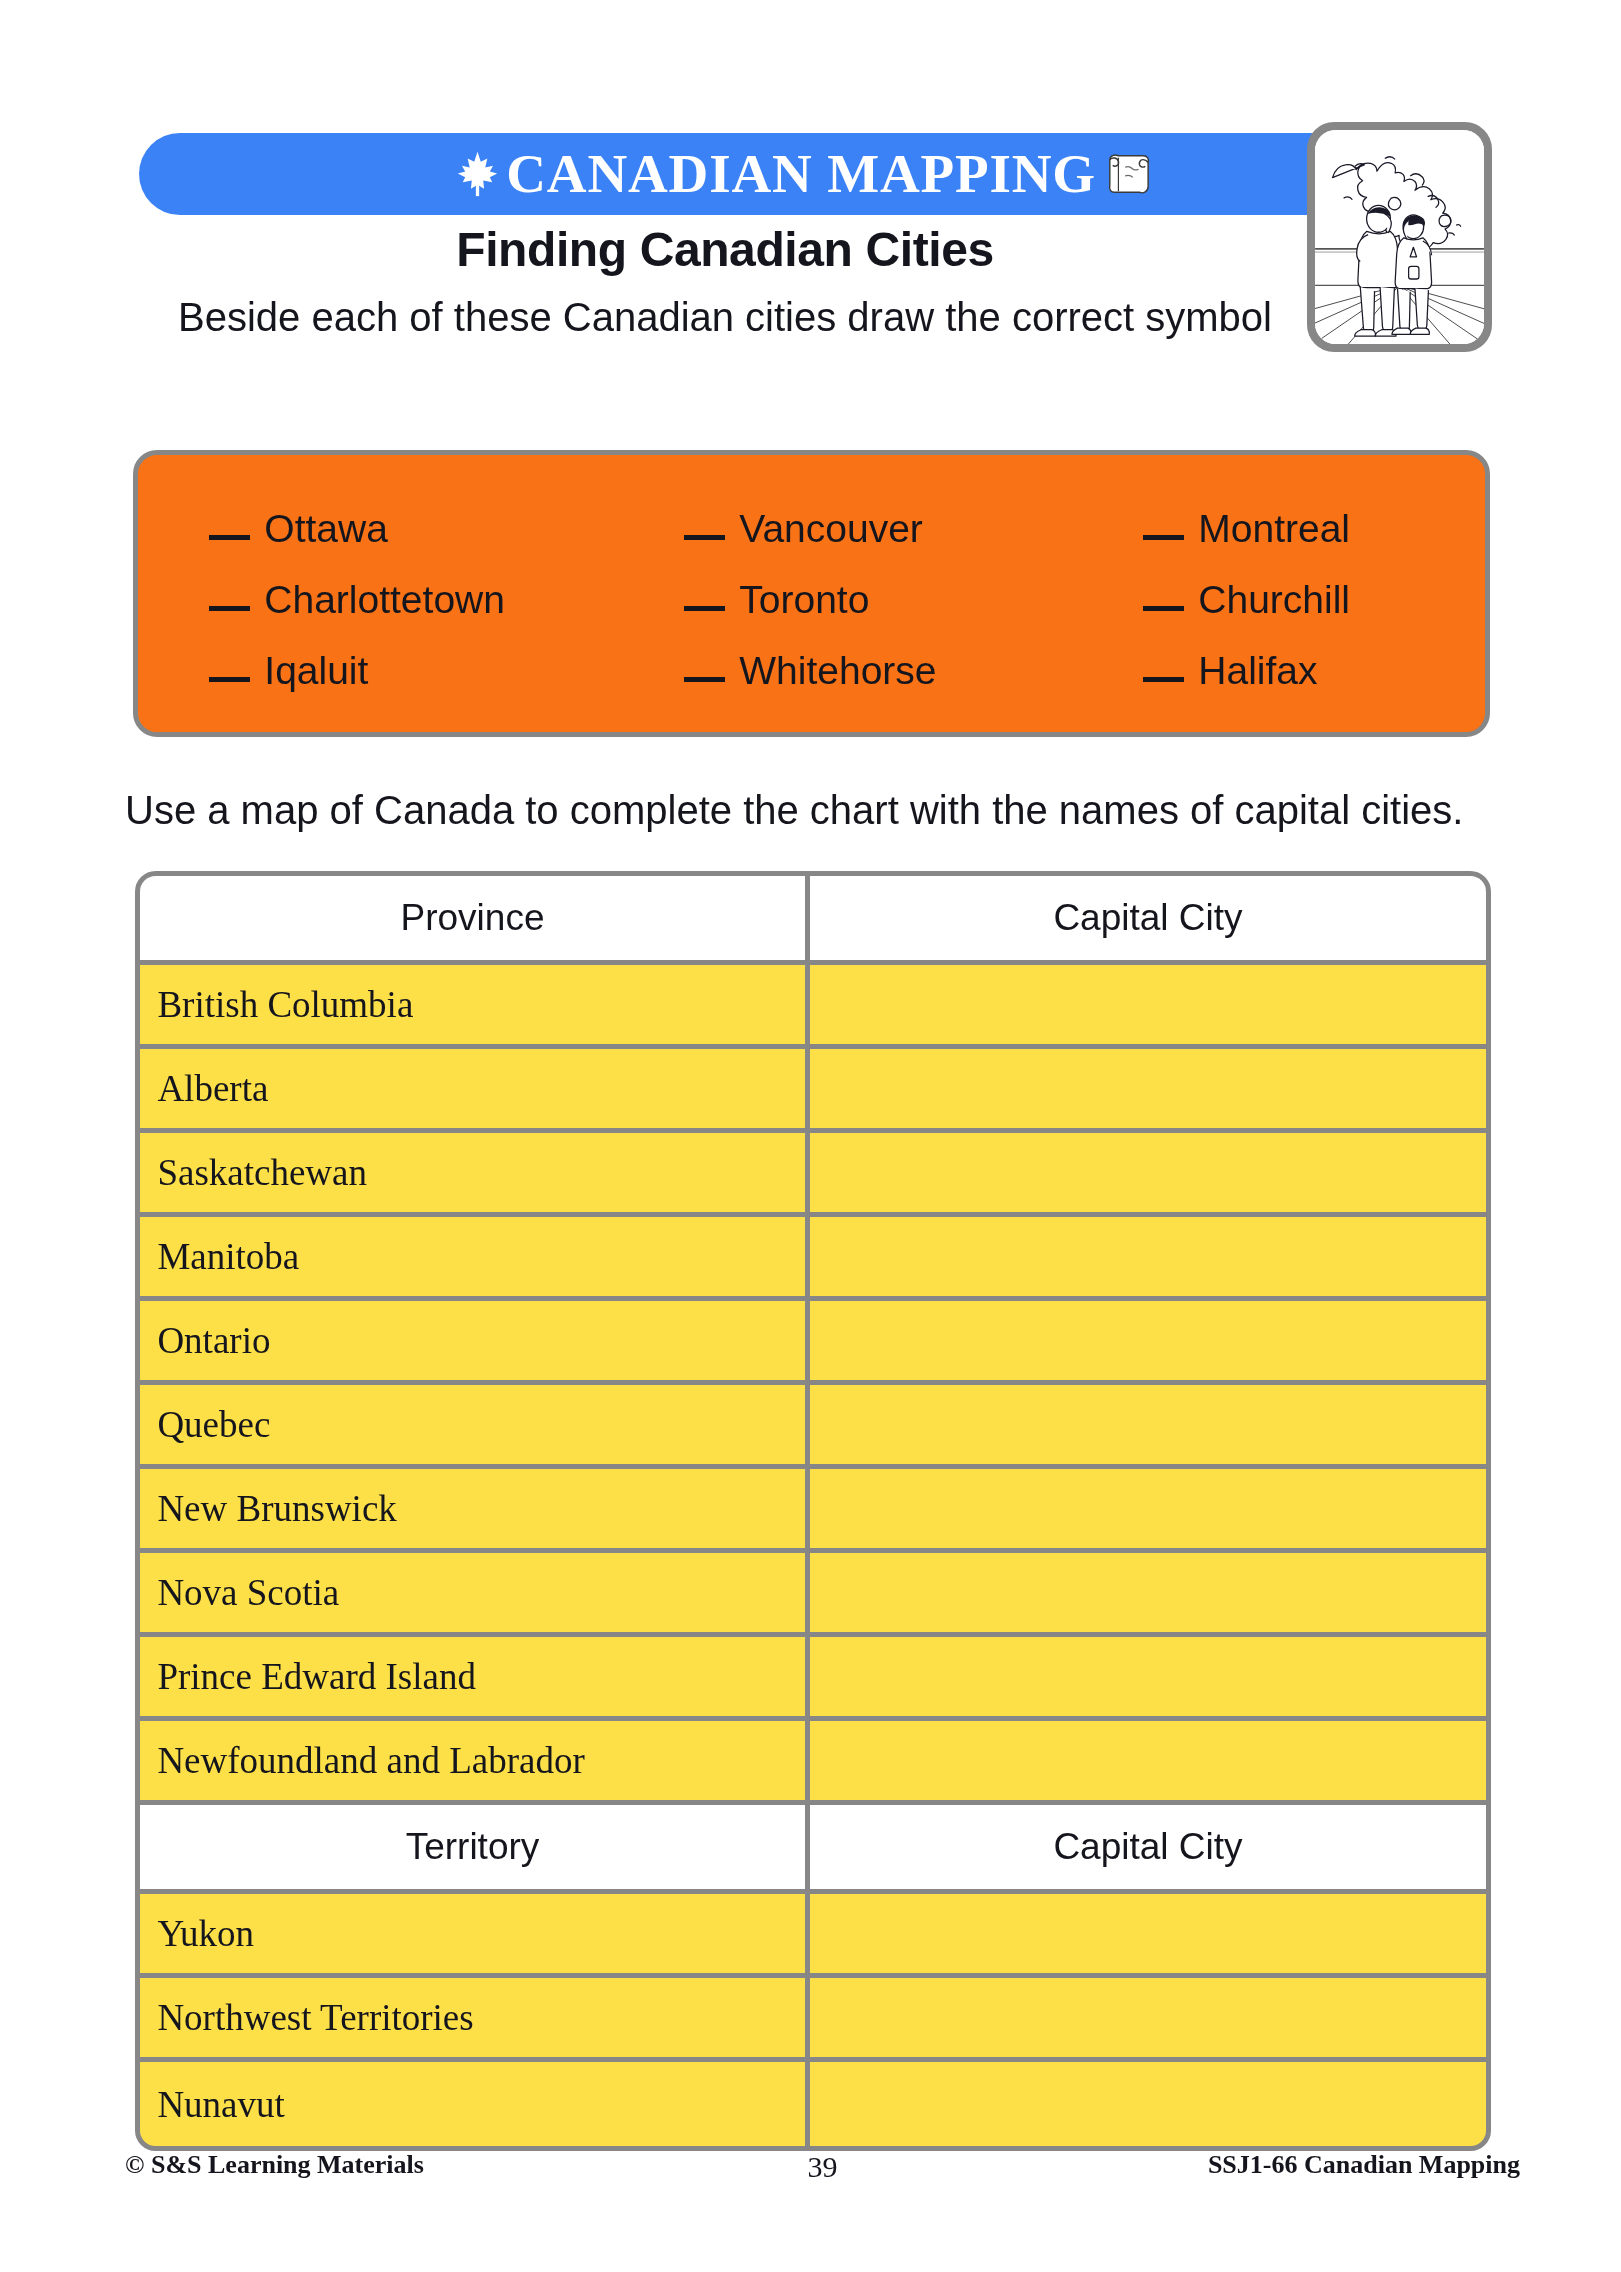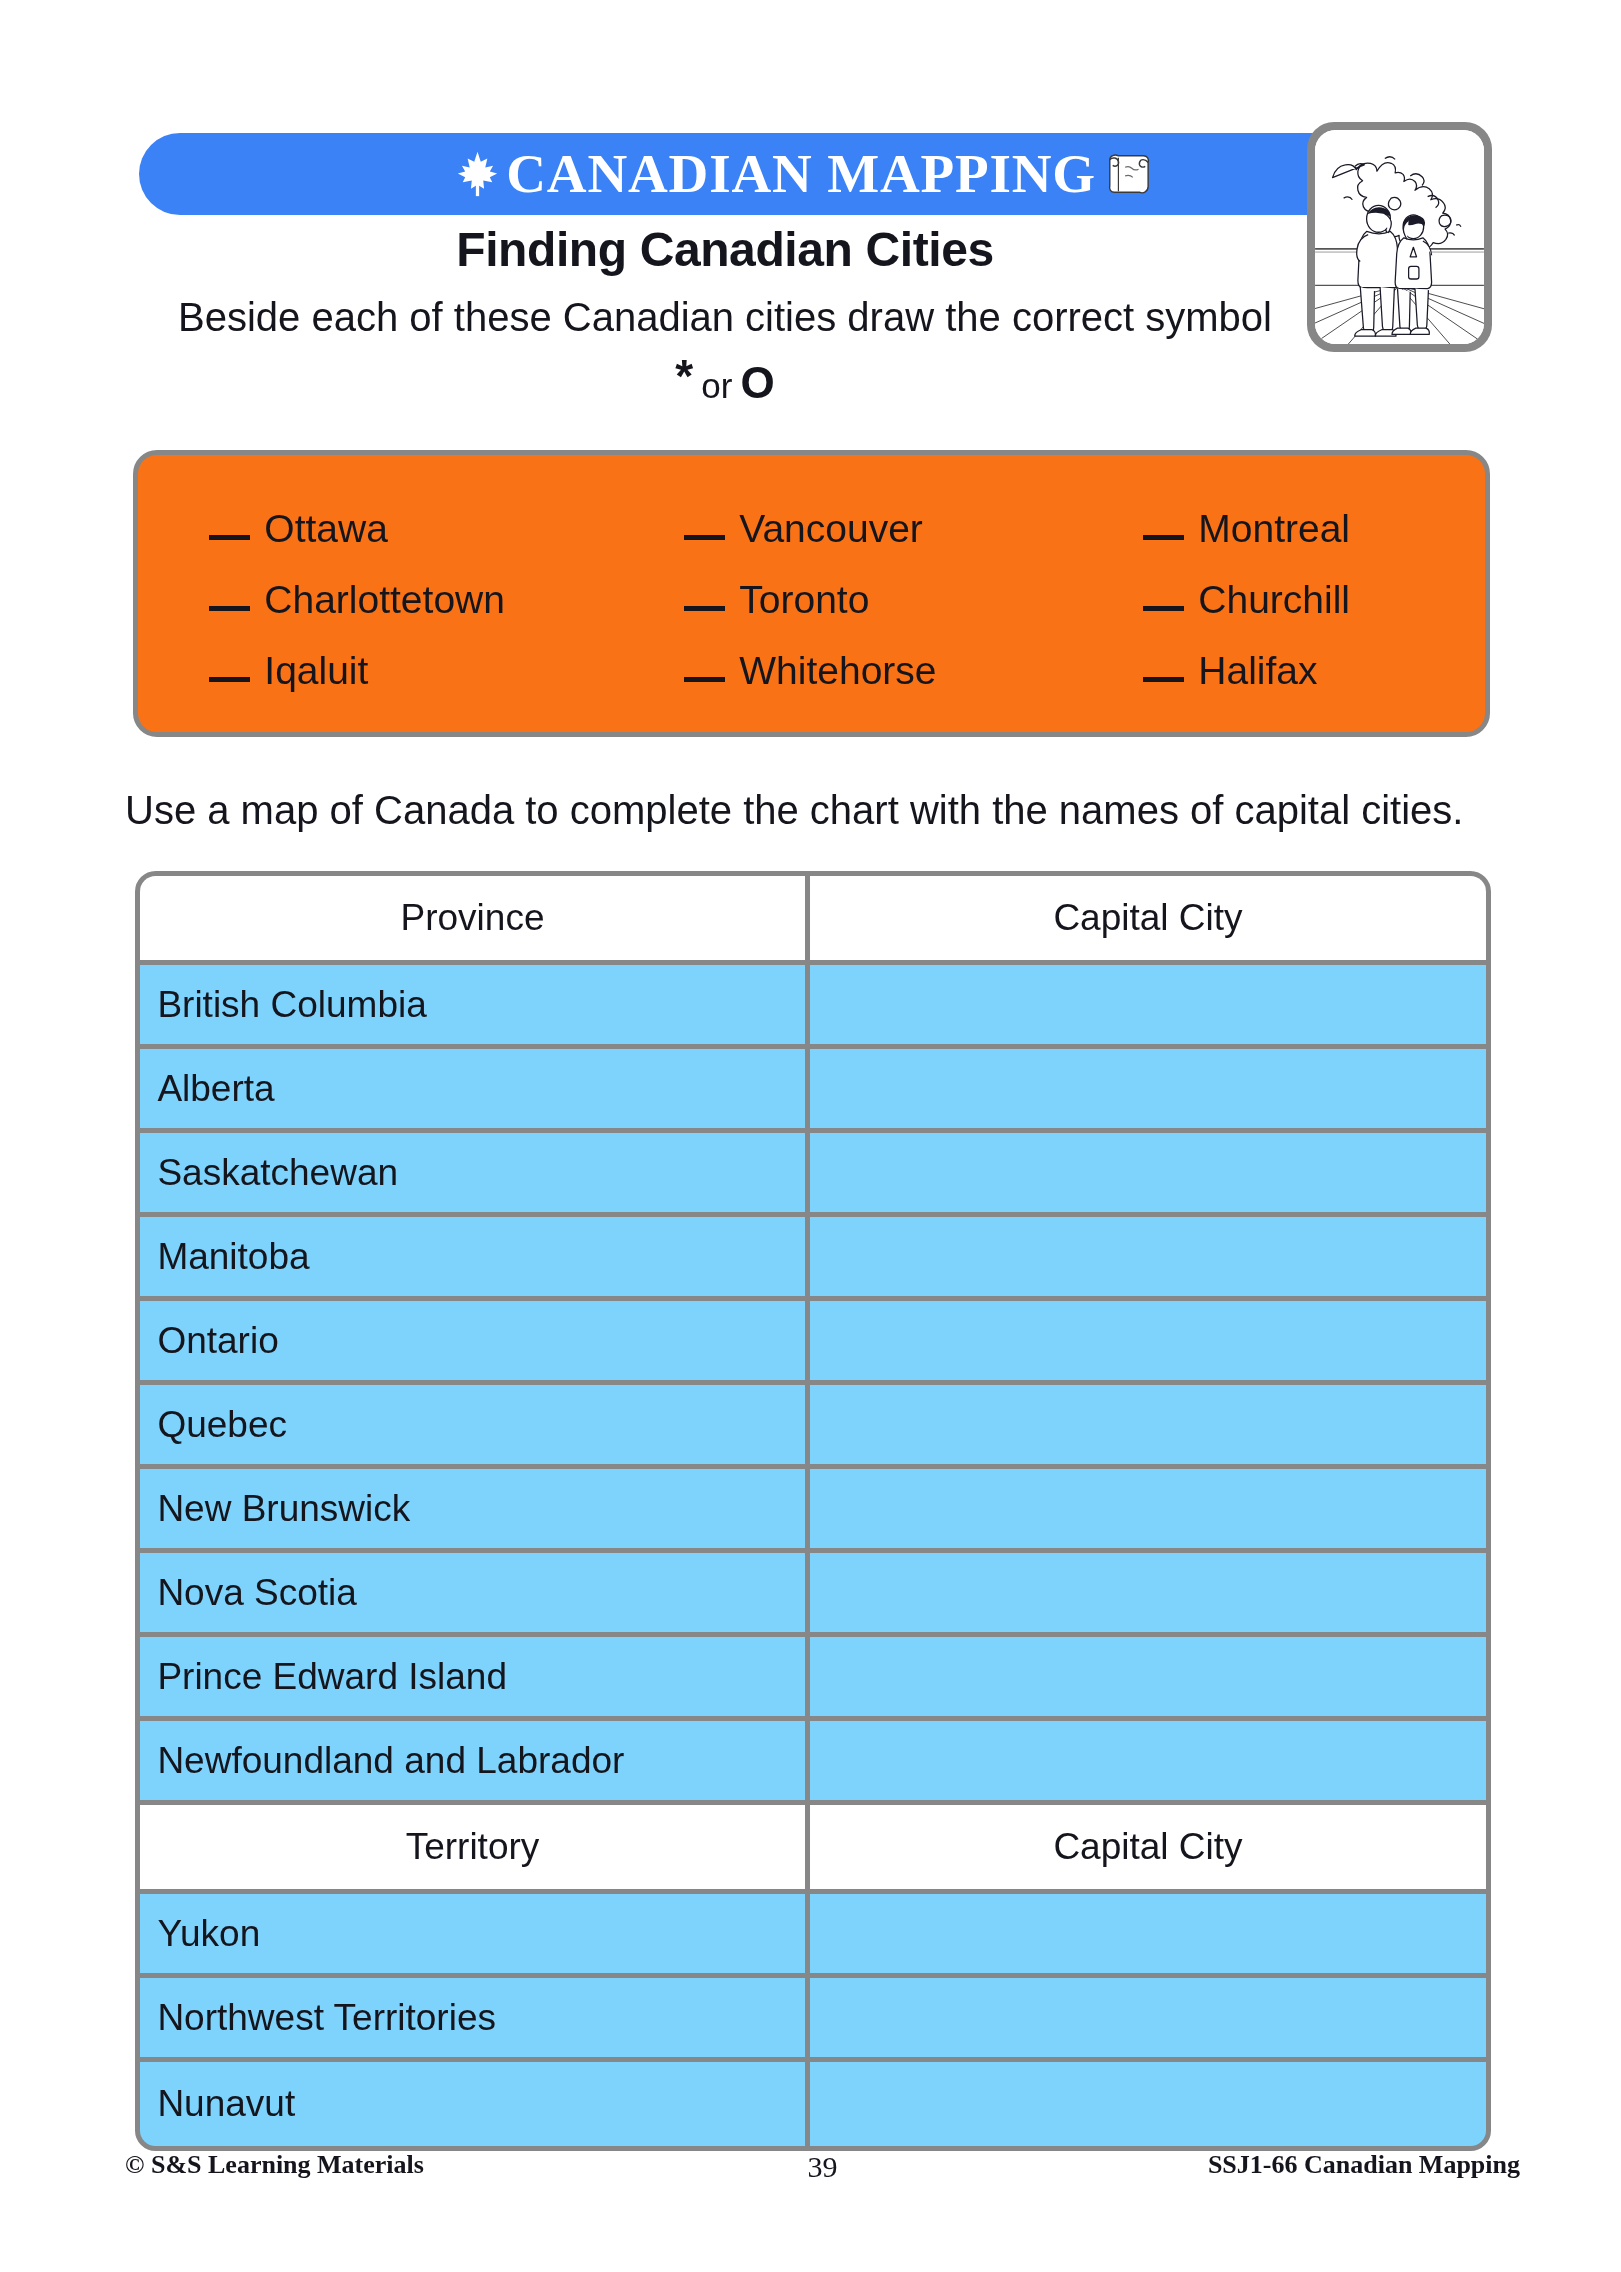--- a/index.html
+++ b/index.html
@@ -295,9 +295,6 @@
 
     <div class="instruction-1">Beside each of these Canadian cities draw the correct symbol</div>
 
-    <div class="symbol-line">
-      <span class="symbol-star">*</span><span class="symbol-or">or</span><span class="symbol-circle">O</span>
-    </div>
 
     <div class="illustration-frame">
       <div class="illustration-inner">

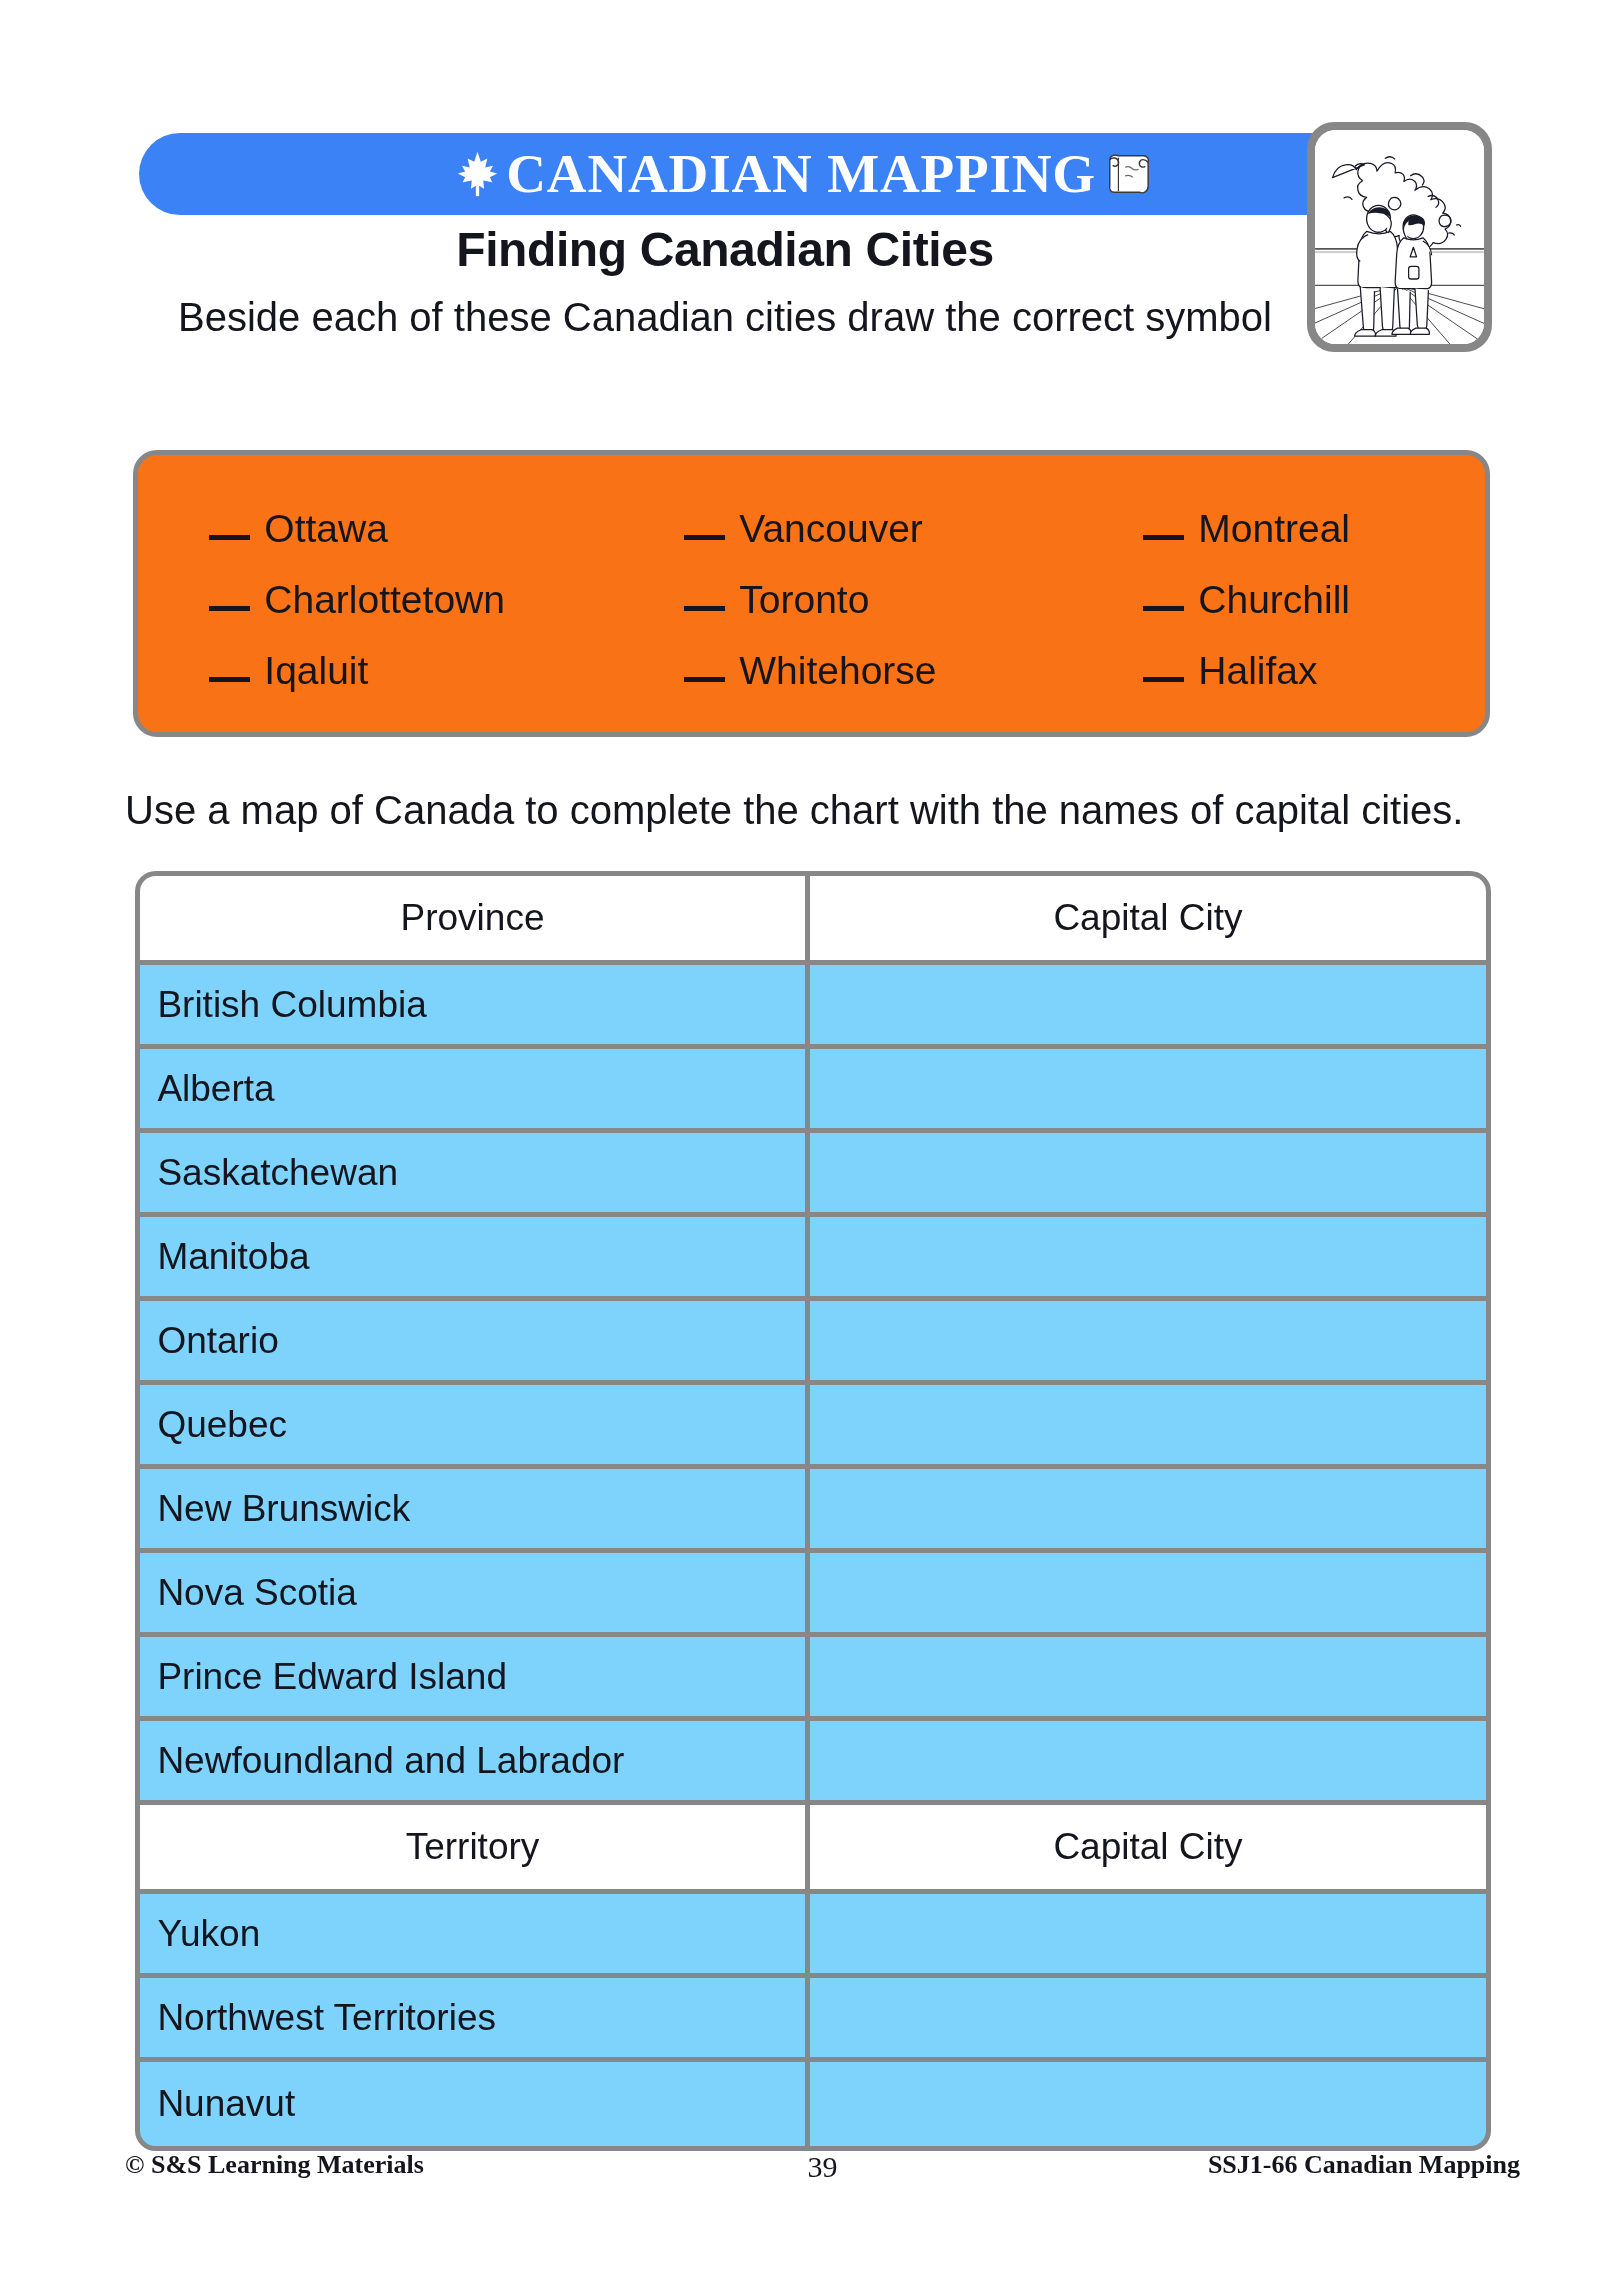--- a/index.html
+++ b/index.html
@@ -219,7 +219,7 @@
   }
 
   .chart-table td {
-    background: #7dd3fc;
+    background: #fde047;
     border-right: 5.5px solid #878787;
     border-bottom: 5.5px solid #878787;
     height: 84px;
@@ -228,6 +228,7 @@
     font-size: 37px;
     color: #15151d;
     overflow: hidden;
+    font-family: Liberation Serif, serif;
   }
 
   .chart-table td.col-b { border-right: none; }

